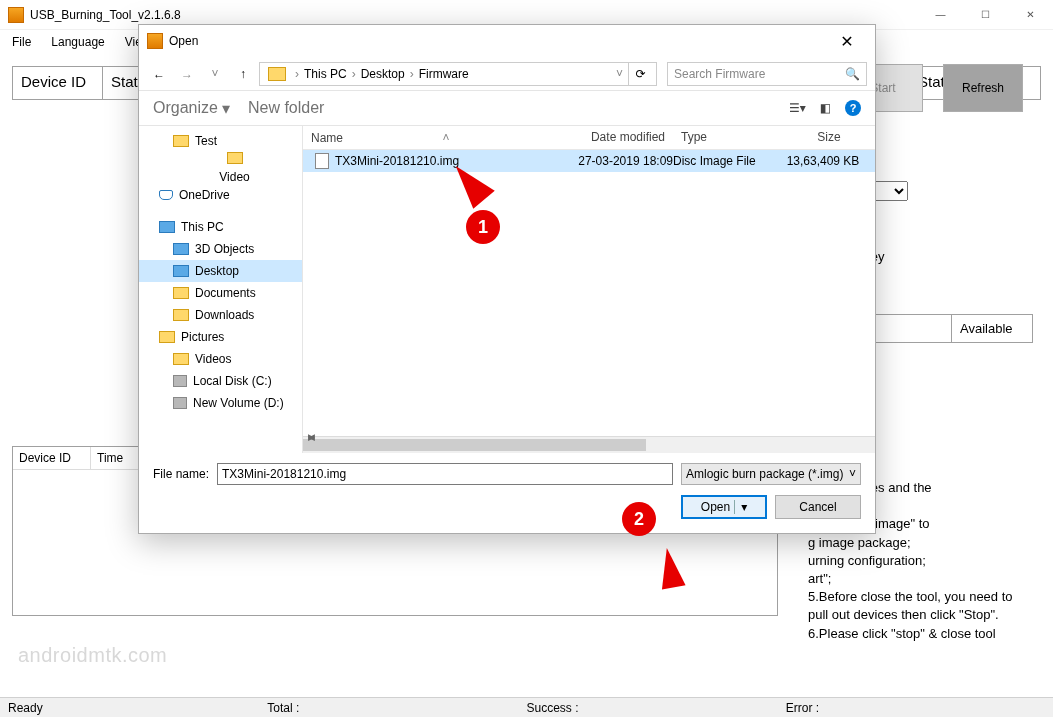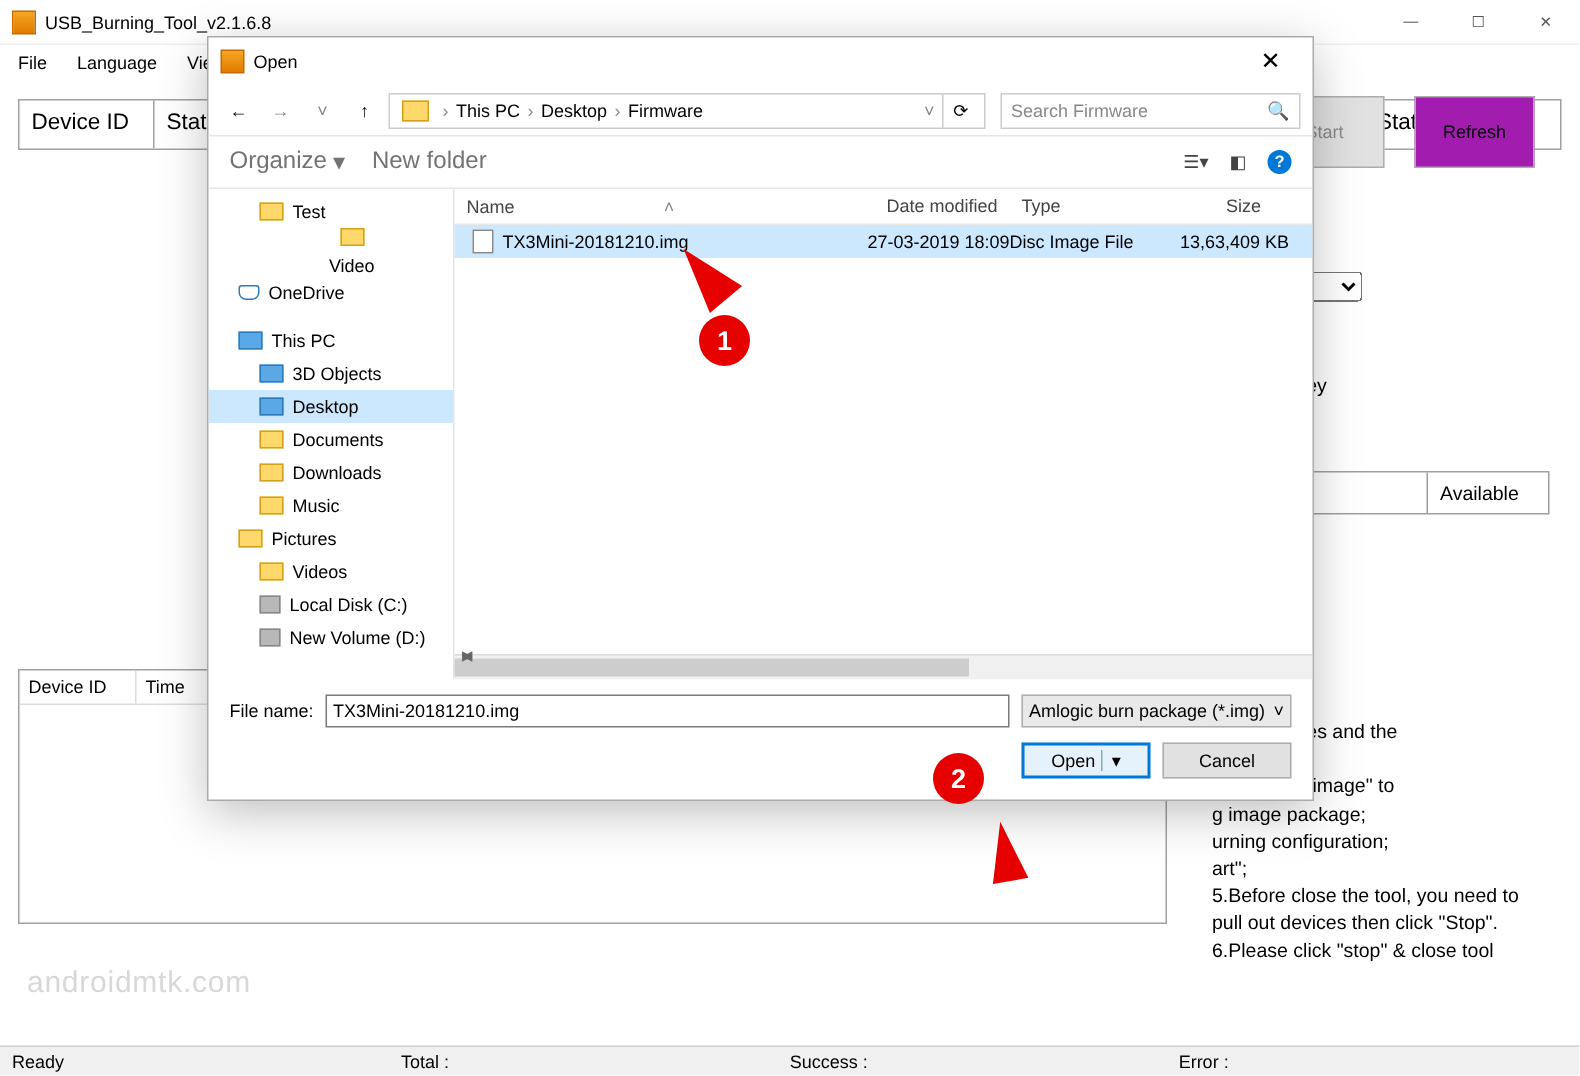--- a/index.html
+++ b/index.html
@@ -22,7 +22,7 @@
 .grid-head div { border-right: 1px solid #a0a0a0; padding: 6px 8px; font-size: 15px; }
 .grid-head .c1 { width: 90px; } .grid-head .c2 { flex: 1; } .grid-head .c3 { width: 90px; } .grid-head .c4 { width: 130px; border-right: none; }
 .start-btn { position: absolute; top: 10px; right: 130px; width: 80px; height: 48px; background: #e1e1e1; border: 1px solid #adadad; display: flex; align-items: center; justify-content: center; color: #888; }
-.refresh-btn { position: absolute; top: 10px; right: 30px; width: 80px; height: 48px; background: #a21caf; border: 1px solid #adadad; display: flex; align-items: center; justify-content: center; }
+.refresh-btn { position: absolute; top: 10px; right: 30px; width: 80px; height: 48px; background: #a3a3a3; border: 1px solid #adadad; display: flex; align-items: center; justify-content: center; }
 
 .right-panel { position: absolute; top: 82px; right: 20px; width: 225px; }
 .right-panel .line { padding: 3px 0; font-size: 13px; }

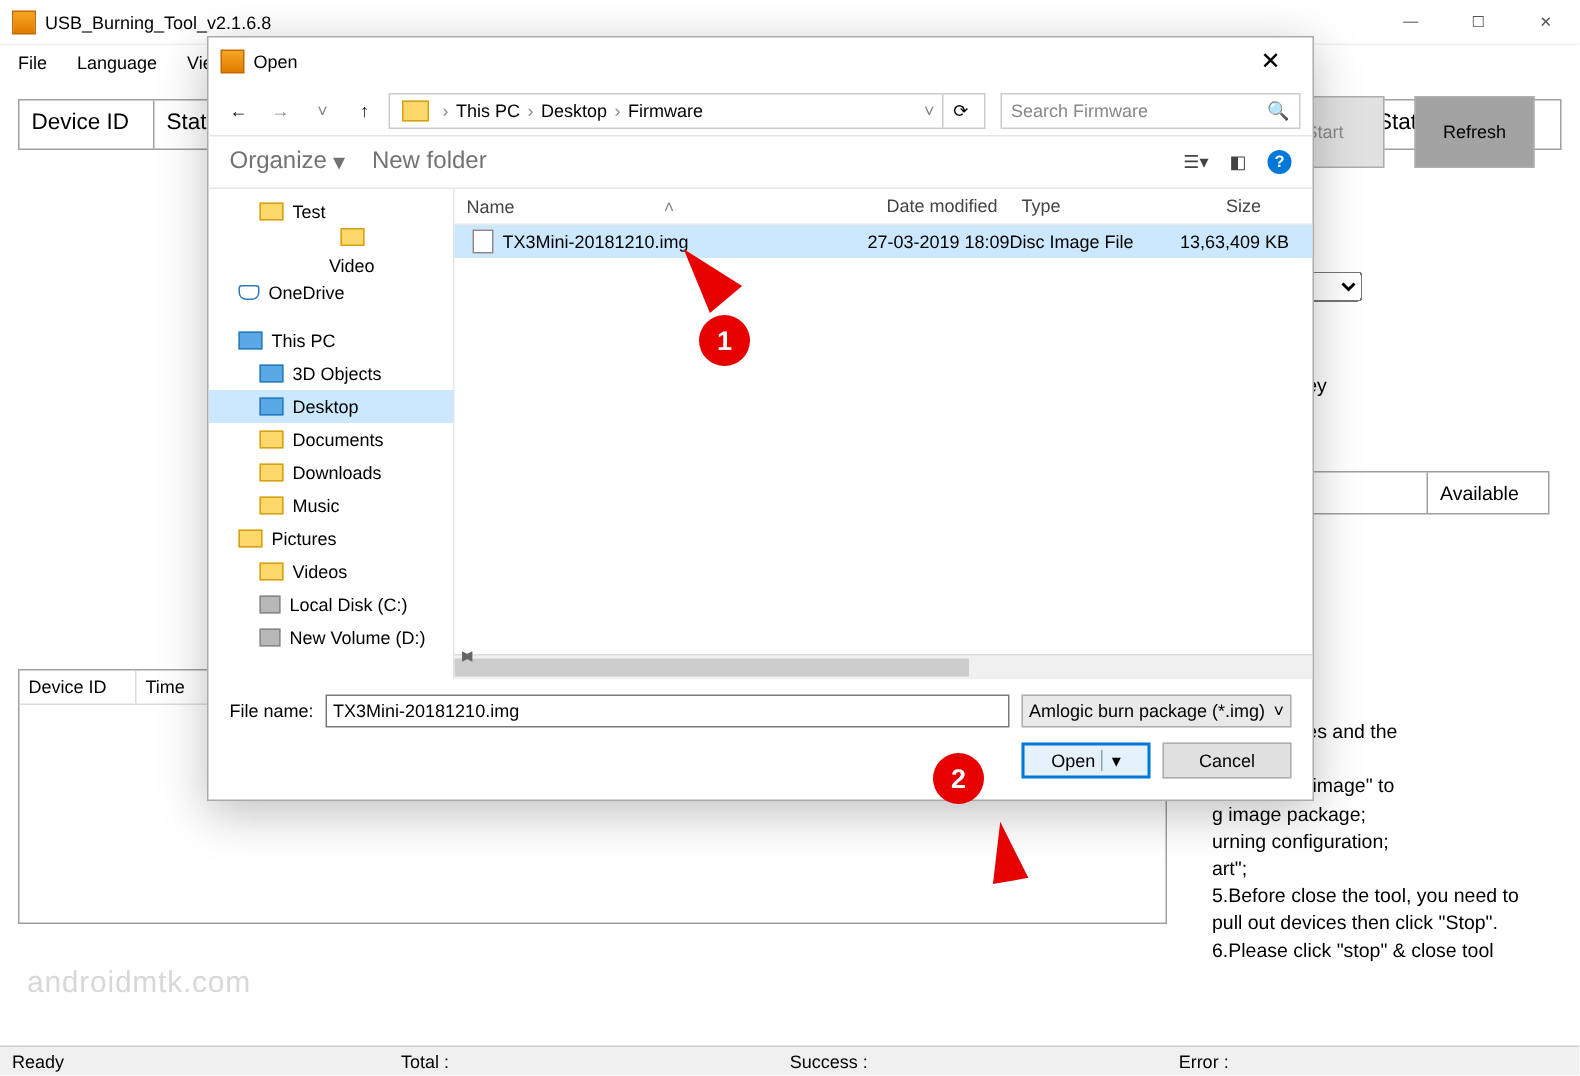--- a/index.html
+++ b/index.html
@@ -257,10 +257,6 @@
         <div class="node" style="padding-left: 34px;">
           <div class="ficon"></div>
           <span>Downloads</span>
-        </div>
-        <div class="node" style="padding-left: 34px;">
-          <div class="ficon"></div>
-          <span>Music</span>
         </div>
         <div class="node" style="">
           <div class="ficon"></div>

